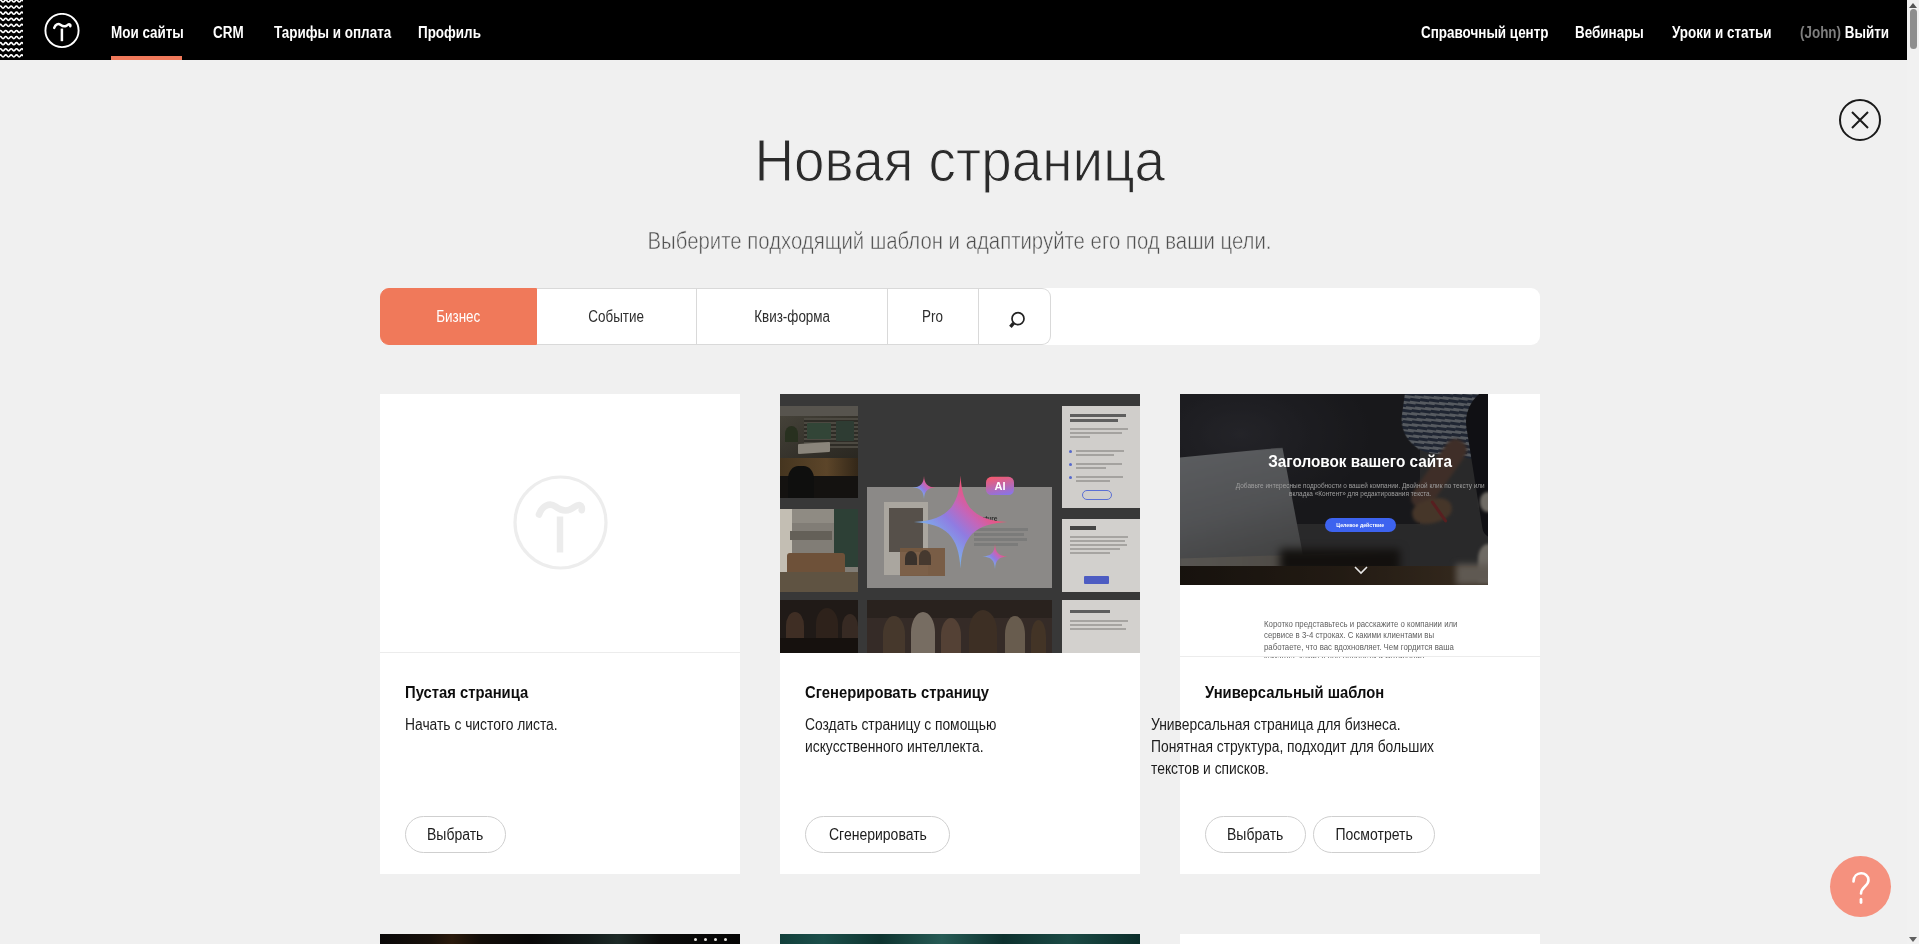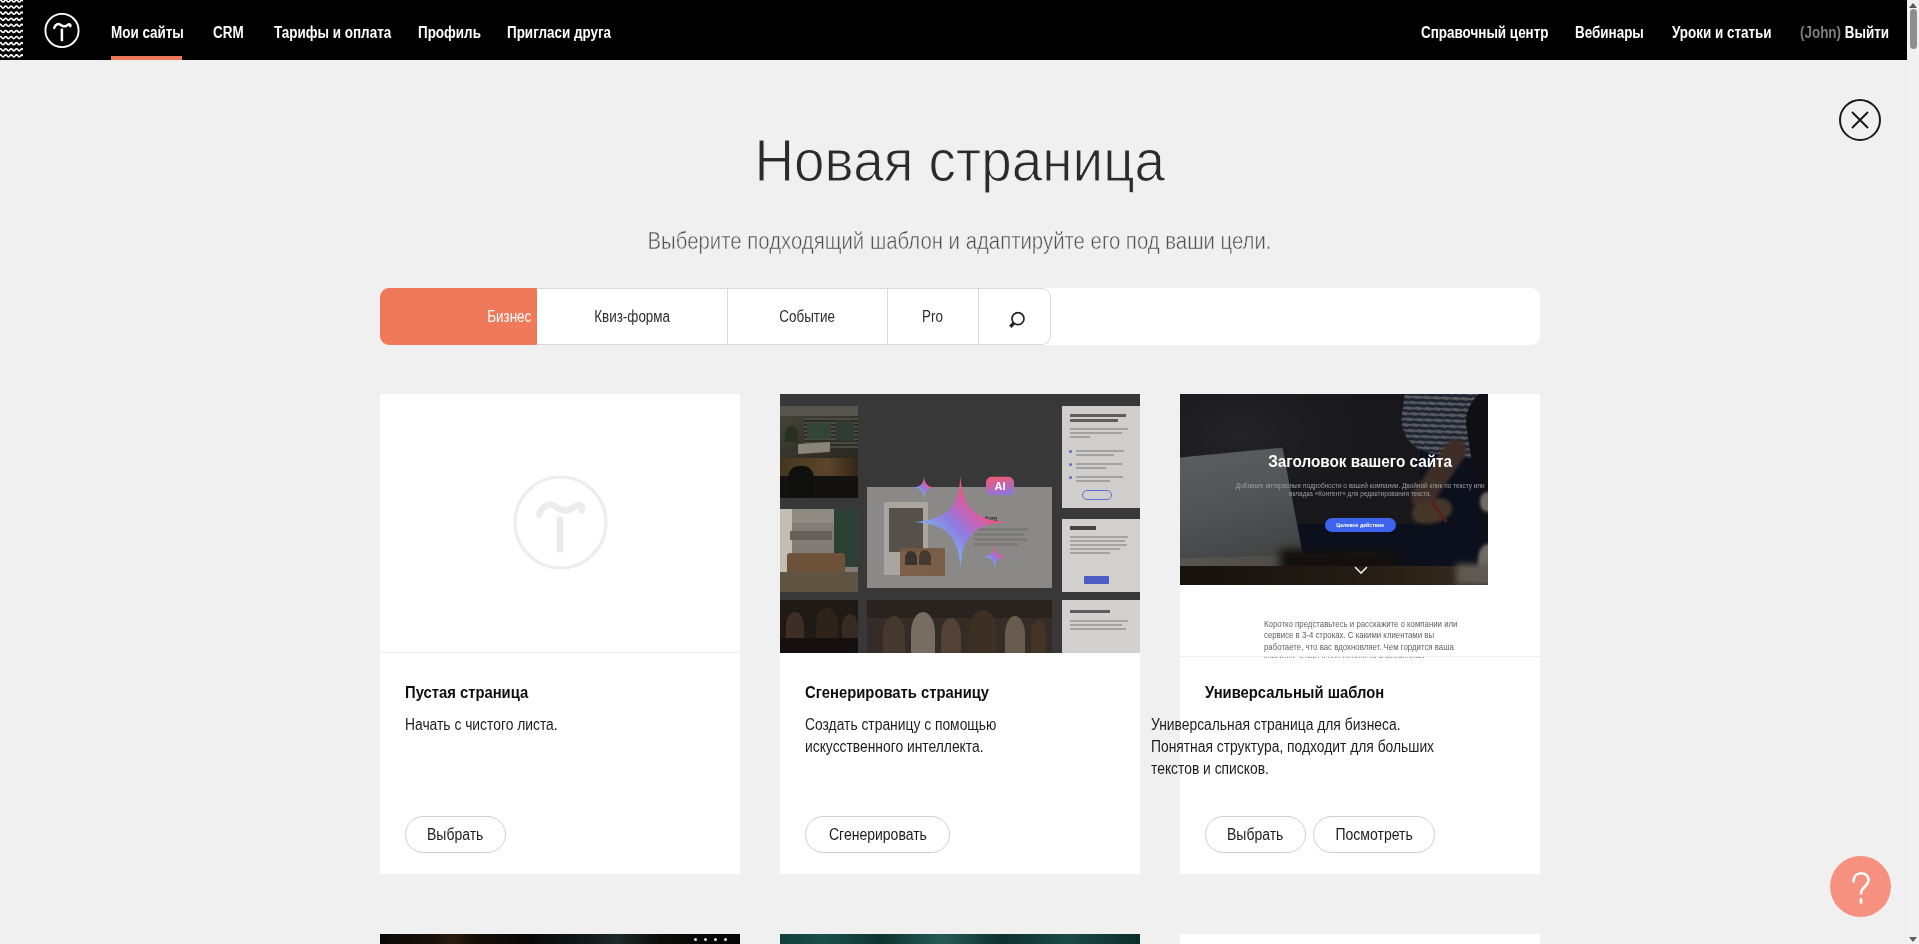--- a/index.html
+++ b/index.html
@@ -65,7 +65,6 @@
   <div class="navitem" style="left:213px"><span class="sx82">CRM</span></div>
   <div class="navitem" style="left:274px"><span class="sx82">Тарифы и оплата</span></div>
   <div class="navitem" style="left:418px"><span class="sx82">Профиль</span></div>
-  <div class="navitem" style="left:507px"><span class="sx82">Пригласи друга</span></div>
   <div class="navitem" style="left:1421px"><span class="sx82">Справочный центр</span></div>
   <div class="navitem" style="left:1575px"><span class="sx82">Вебинары</span></div>
   <div class="navitem" style="left:1672px"><span class="sx82">Уроки и статьи</span></div>

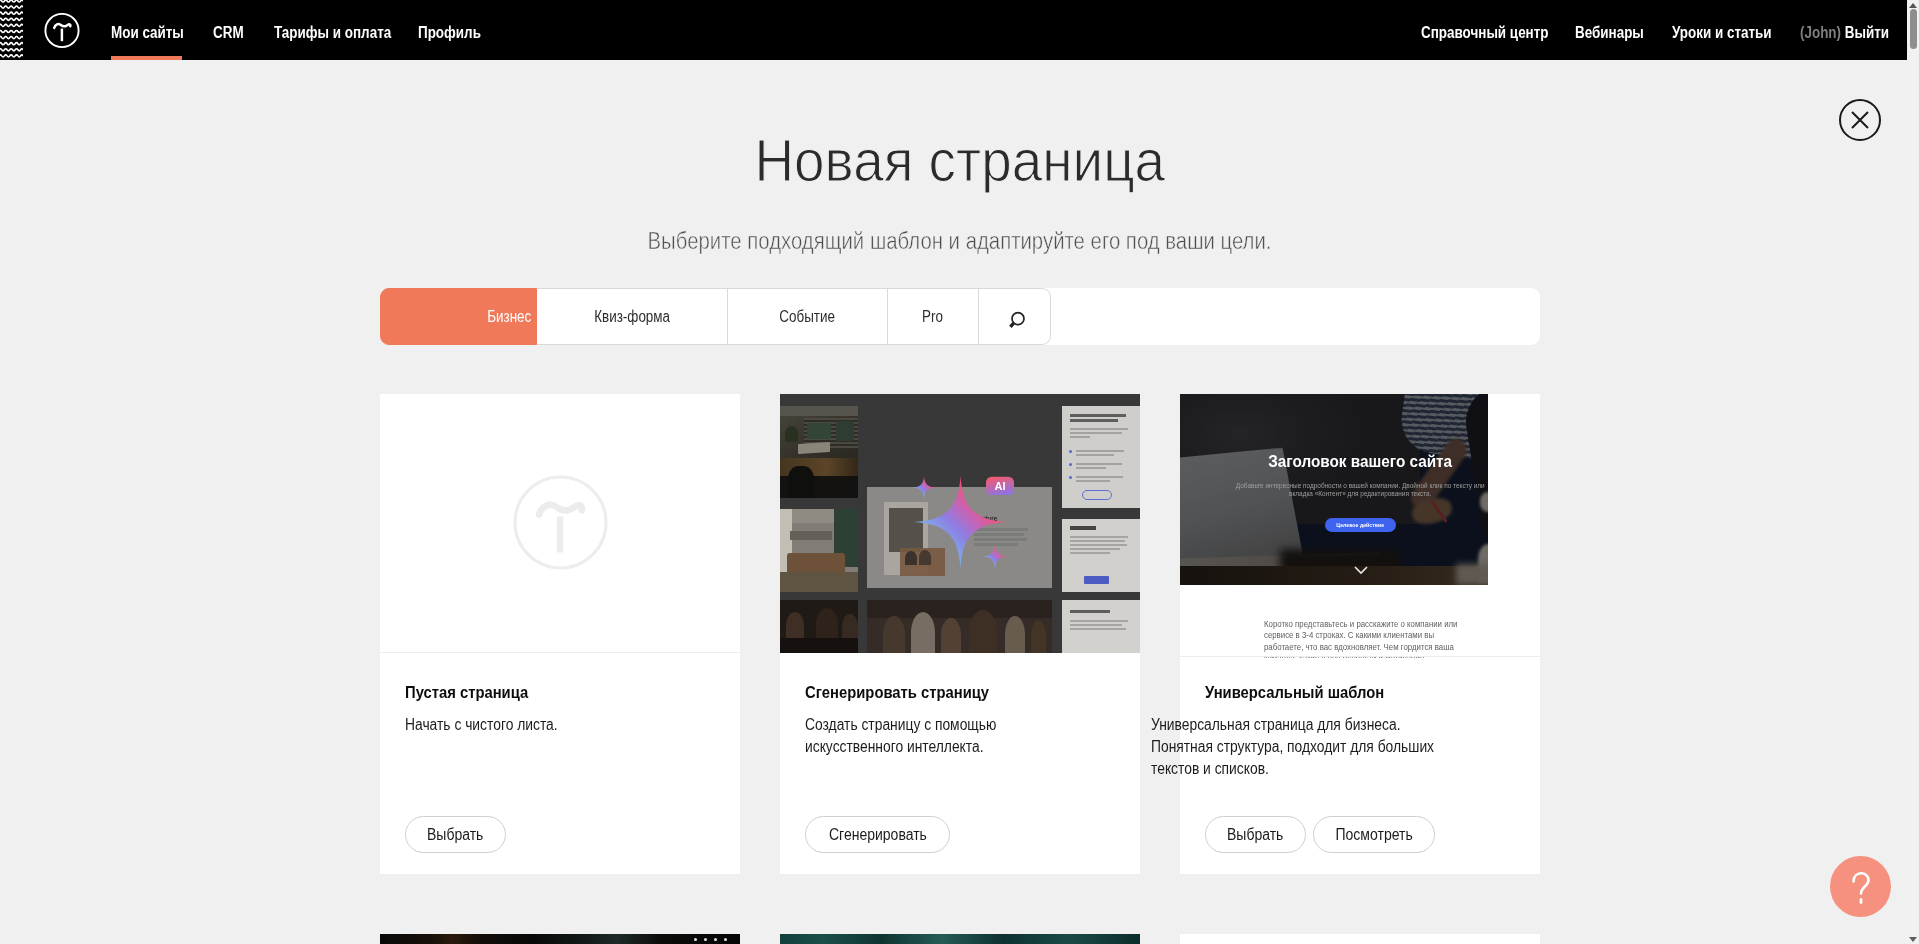--- a/index.html
+++ b/index.html
@@ -23,7 +23,7 @@
   #tabs { position:absolute; left:380px; top:288px; width:1160px; height:57px; display:flex; background:#fff; border-radius:9px; }
   .tab { border:1px solid #d9d9d9; border-left:none; display:flex; align-items:center; justify-content:center; font-size:16px; color:#2e2e2e; background:#fff; }
   .tab span { display:inline-block; transform:scaleX(0.84); transform-origin:50% 50%; white-space:nowrap; }
-  .tab:first-child { border-left:1px solid #d9d9d9; border-radius:9px 0 0 9px;justify-content:flex-end; }
+  .tab:first-child { border-left:1px solid #d9d9d9; border-radius:9px 0 0 9px; }
   .tab:last-child  { border-radius:0 9px 9px 0; }
   .tab.active { background:#f0795a; border-color:#f0795a; color:#fff; }
 

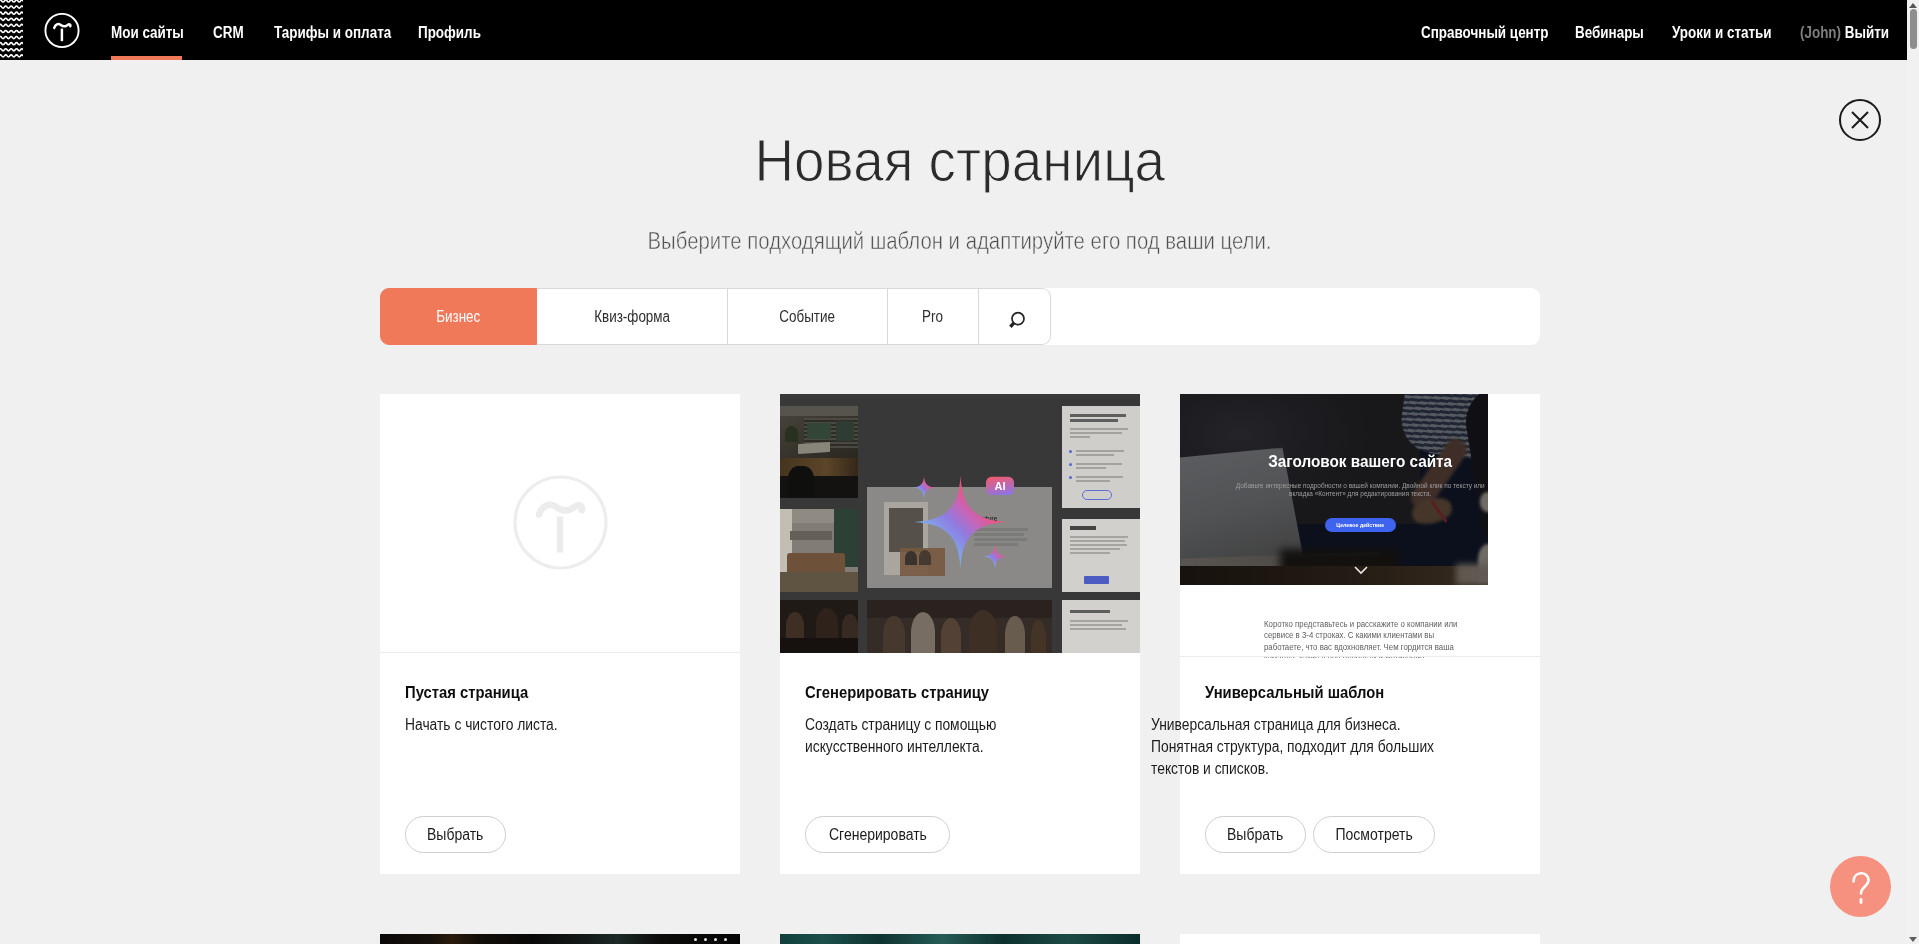--- a/index.html
+++ b/index.html
@@ -84,11 +84,11 @@
   <div class="tab active" style="width:157px">
       <span>Бизнес</span>
     </div>
+  <div class="tab" style="width:160px">
+      <span>Событие</span>
+    </div>
   <div class="tab" style="width:190.5px">
       <span>Квиз-форма</span>
-    </div>
-  <div class="tab" style="width:160px">
-      <span>Событие</span>
     </div>
   <div class="tab" style="width:91px">
       <span>Pro</span>

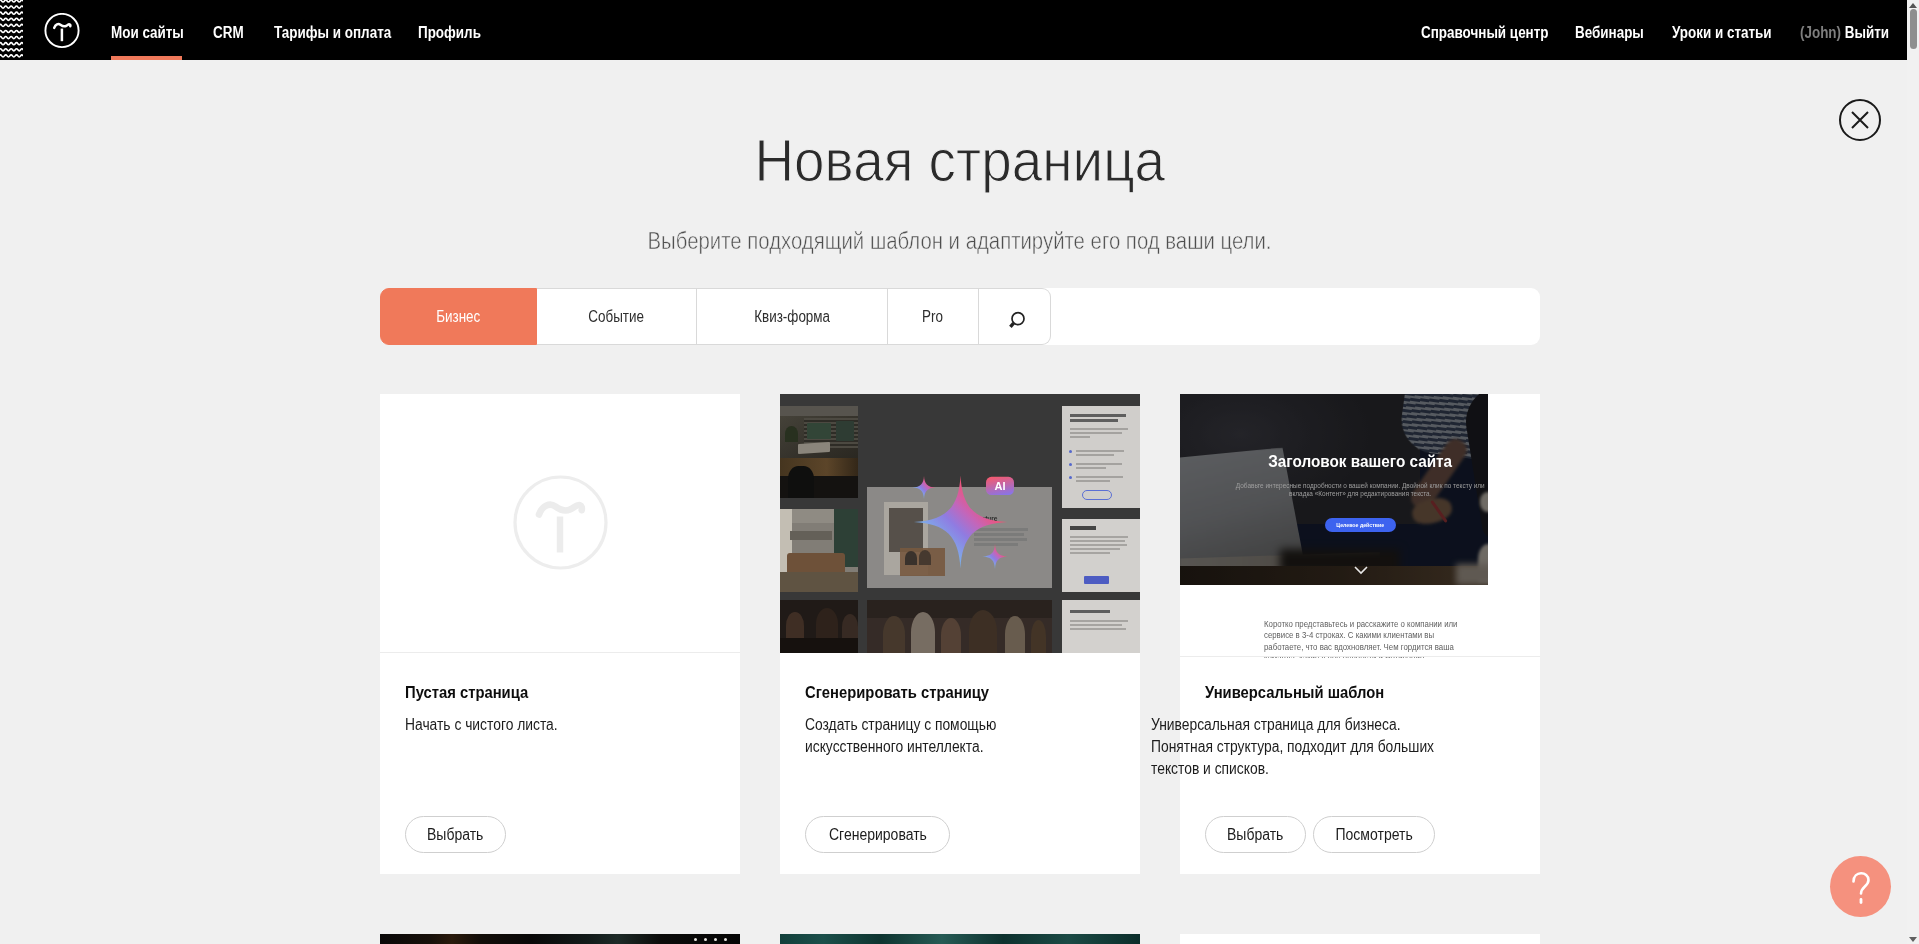--- a/index.html
+++ b/index.html
@@ -238,7 +238,7 @@
 
 <div class="card" style="left:1180px">
   <div class="cardimg" id="heroimg" style="height:263.5px">
-    <div class="abs" style="left:0;top:0;width:308px;height:191px;background:#0f172a;overflow:hidden">
+    <div class="abs" style="left:0;top:0;width:308px;height:191px;background:#404040;overflow:hidden">
       <div class="abs" style="left:0;top:0;width:240px;height:130px;background:radial-gradient(ellipse 130px 80px at 60px 40px,#37373d 0%,#2c2c31 50%,#242427 100%)"></div>
       <div class="abs" style="left:222px;top:-14px;width:104px;height:76px;background:repeating-linear-gradient(174deg,#8b9299 0 2.6px,#303a4d 2.6px 5.6px);transform:rotate(8deg);border-radius:0 0 22px 34px;filter:blur(0.6px)"></div>
       <div class="abs" style="left:292px;top:-10px;width:90px;height:150px;background:#17171b;transform:rotate(-9deg);border-radius:36px 0 0 12px"></div>

